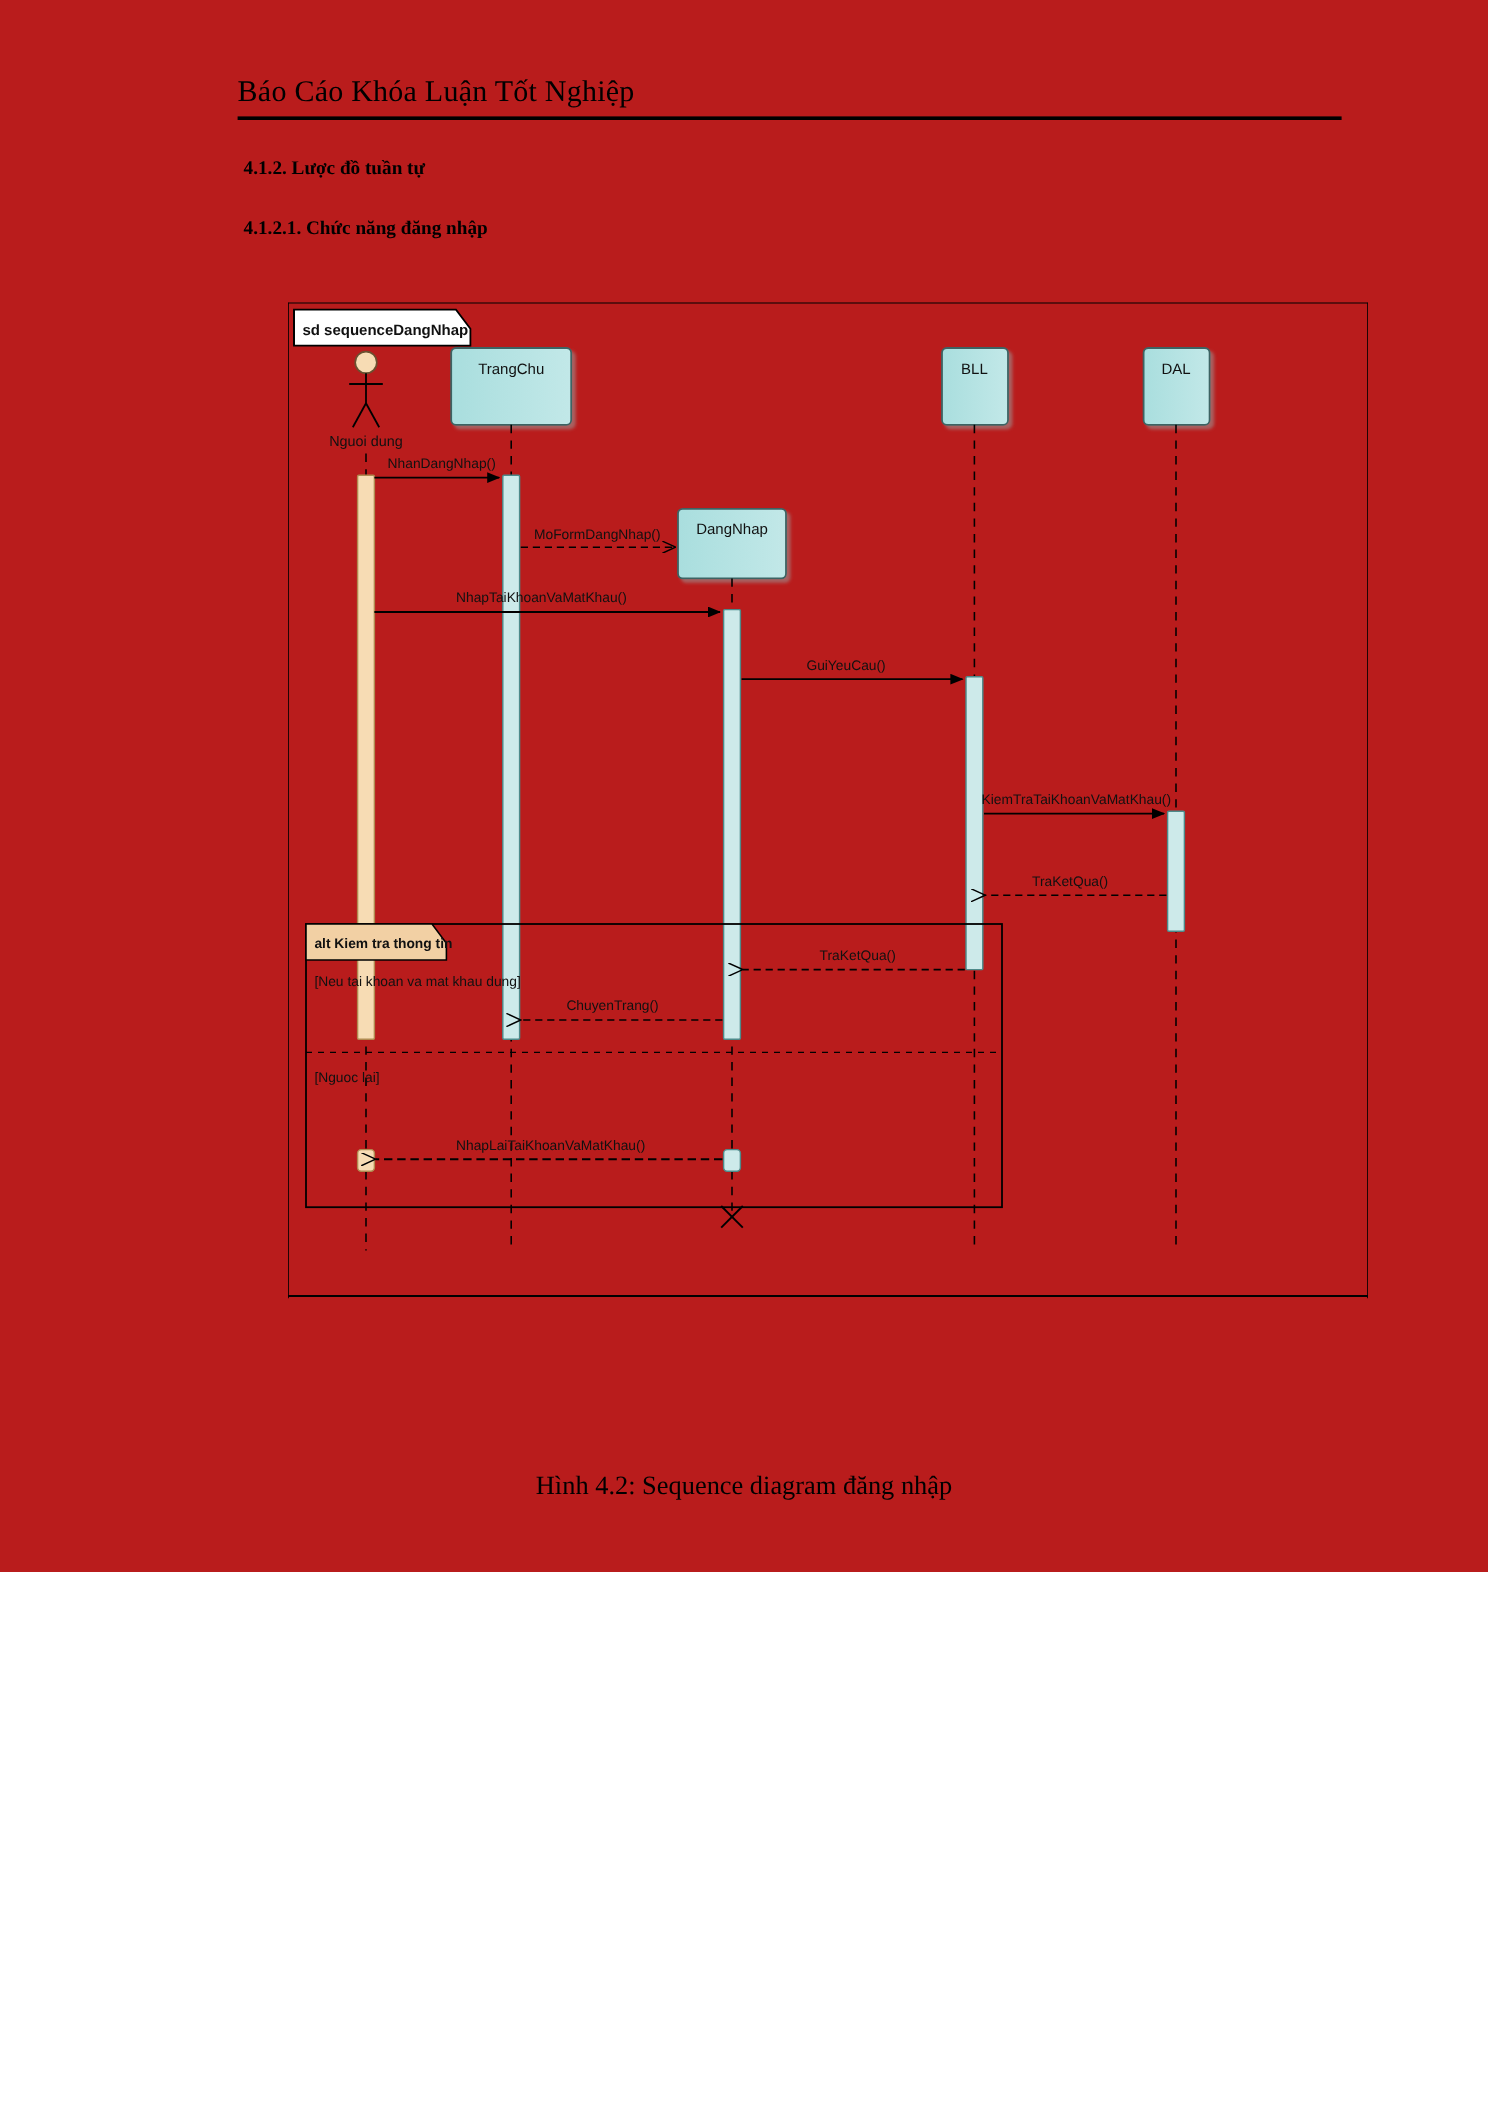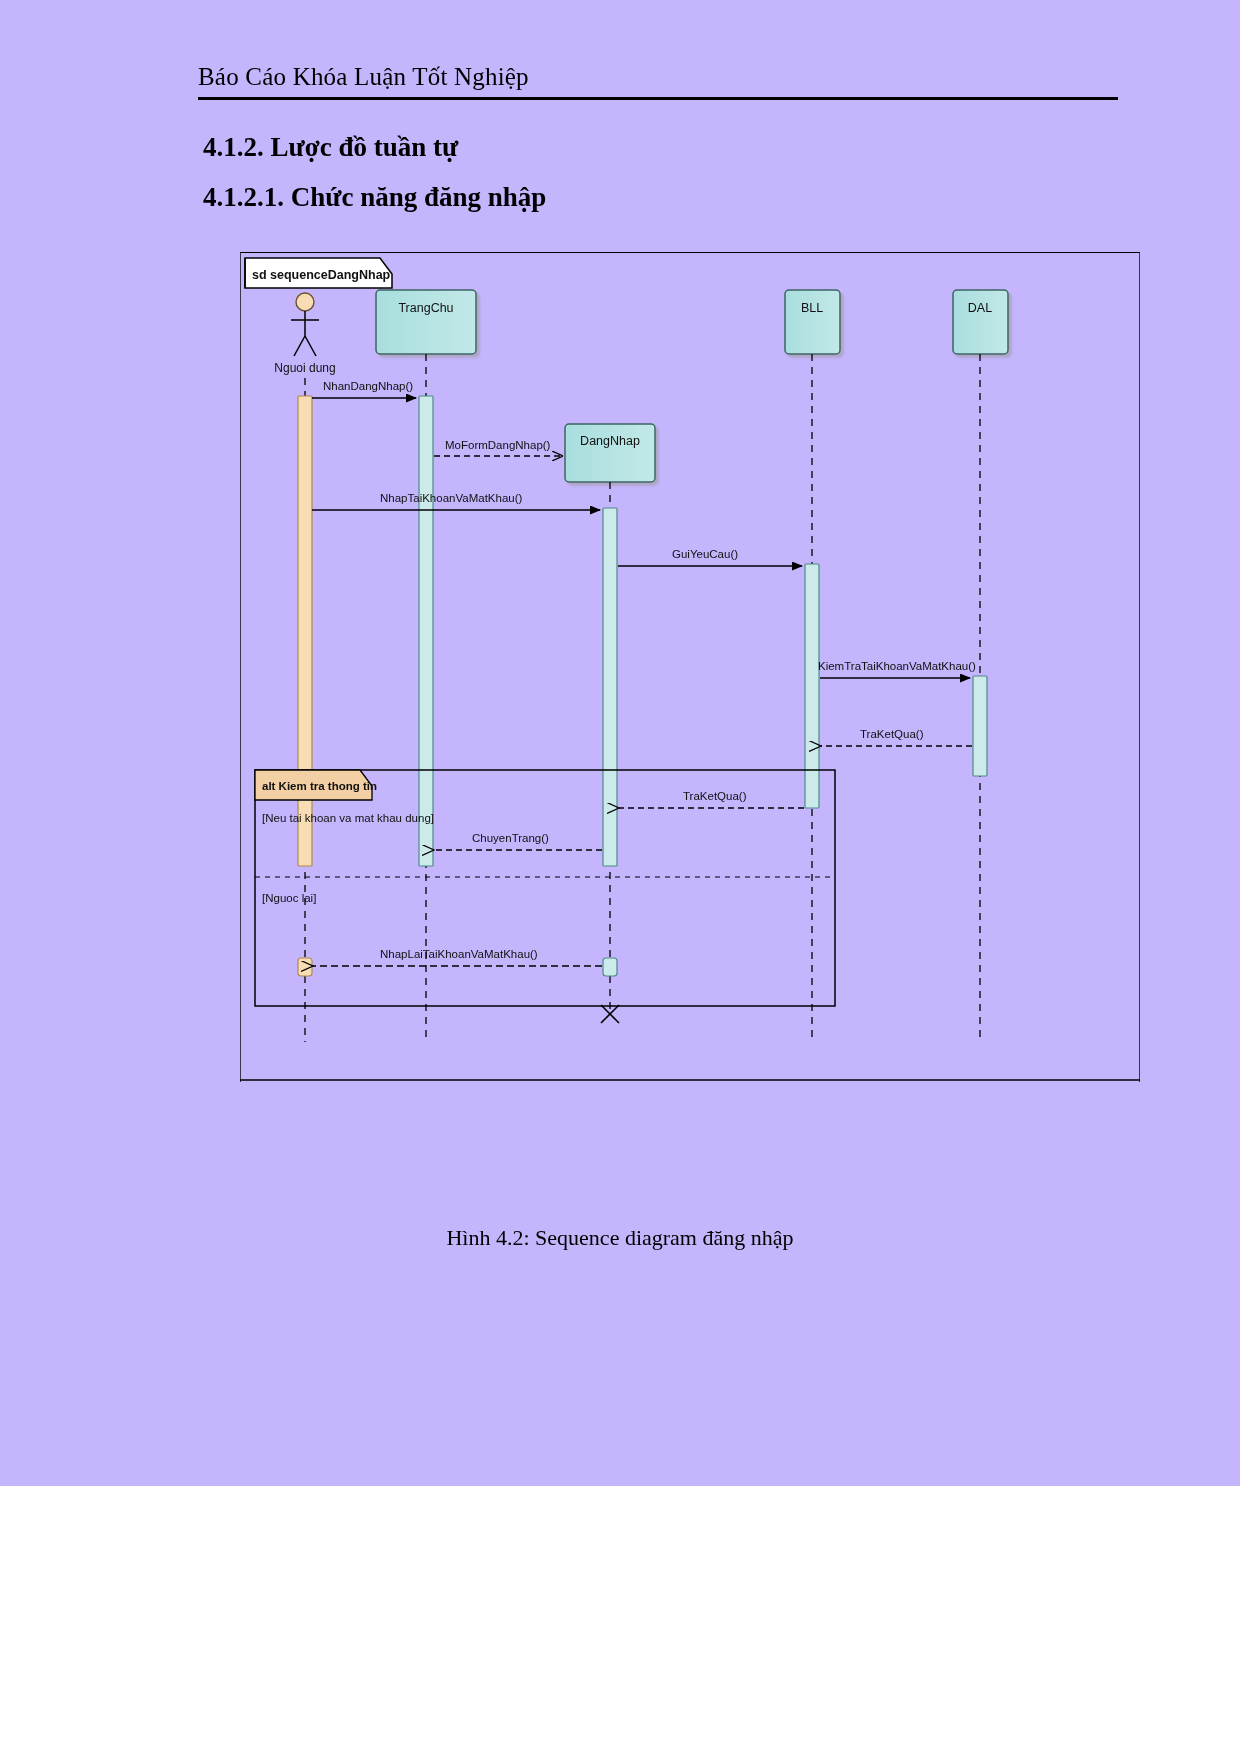--- a/index.html
+++ b/index.html
@@ -10,8 +10,8 @@
   .page {
     position: relative;
     width: 1240px;
-    height: 1486px;
-    background: #c4b5fd;
+    height: 1310px;
+    background: #b91c1c;
     font-family: "Liberation Serif", serif;
     overflow: hidden;
   }

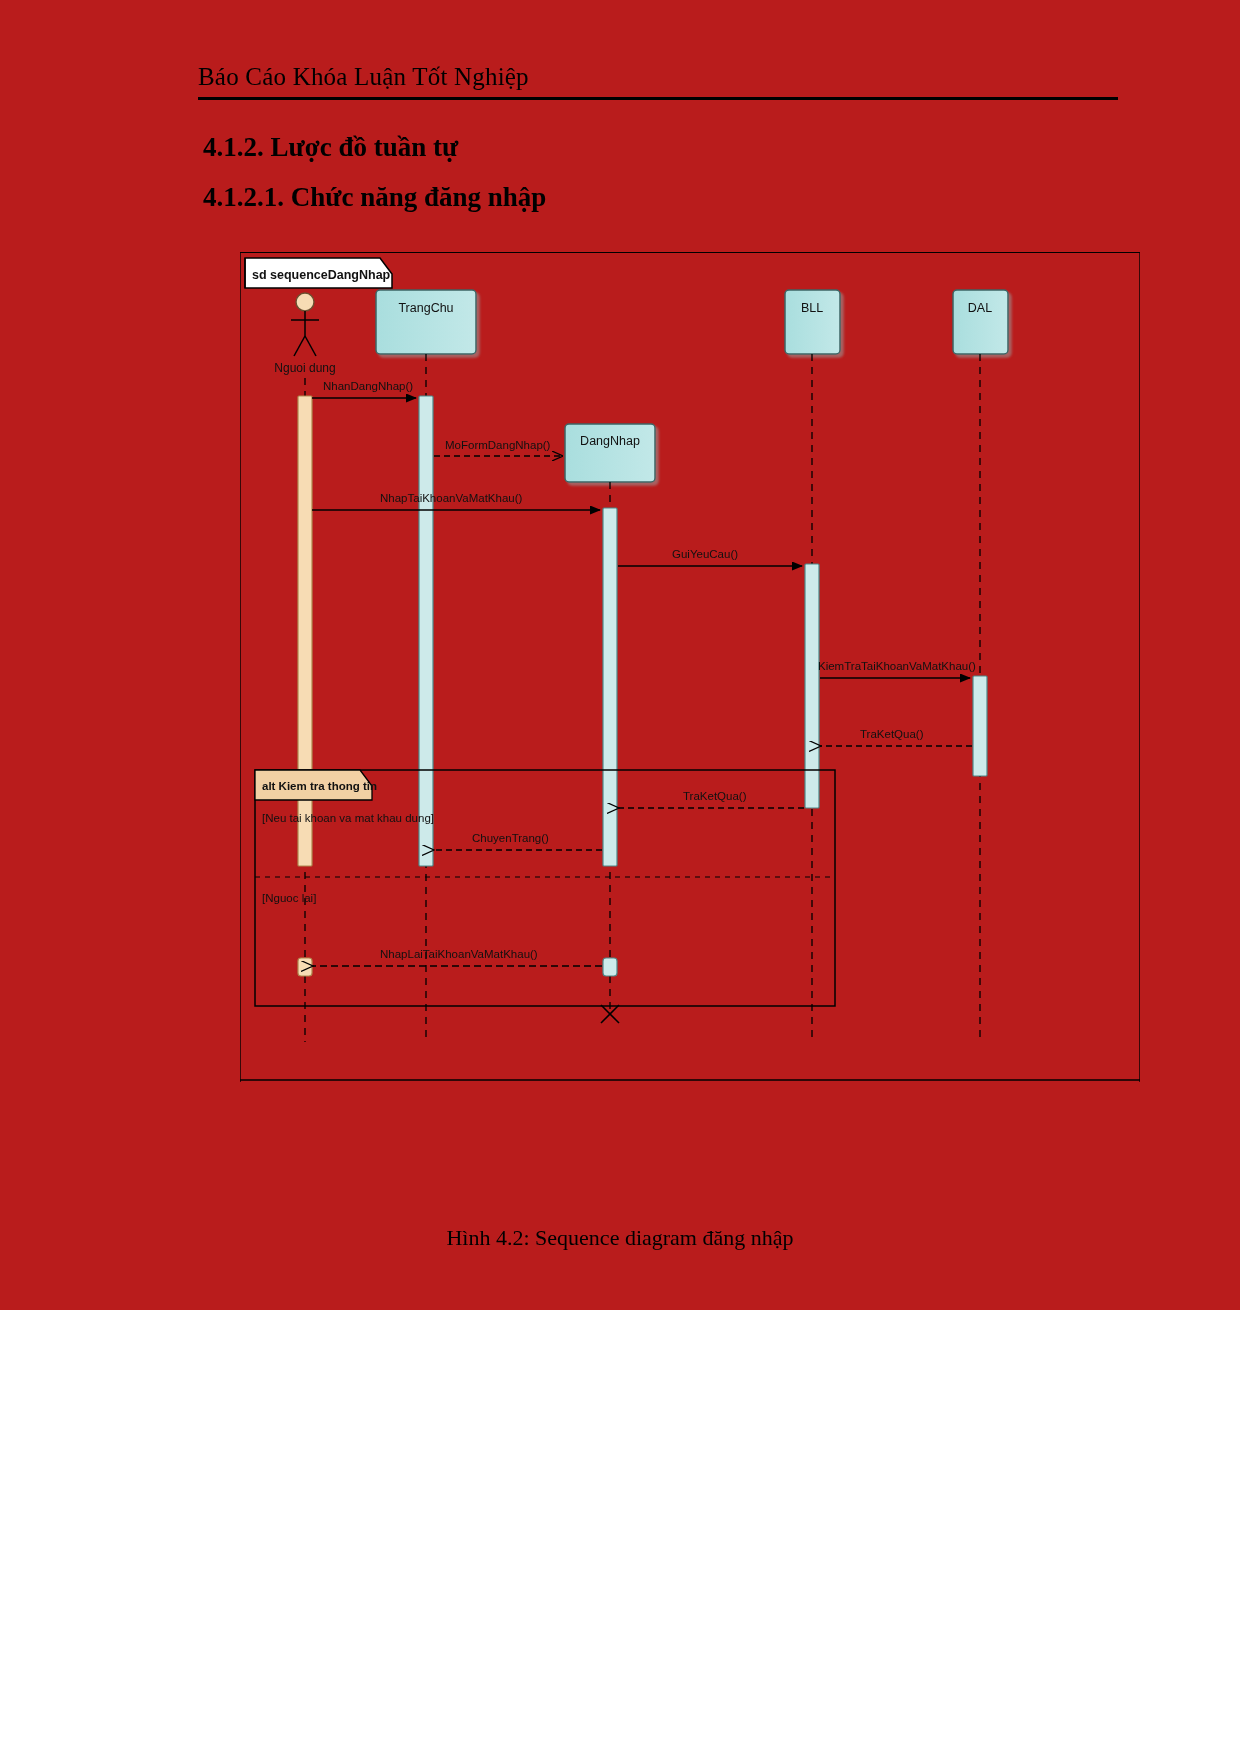--- a/index.html
+++ b/index.html
@@ -41,7 +41,7 @@
     position: absolute;
     font-family: "Liberation Serif", serif;
     font-weight: bold;
-    font-size: 27px;
+    font-size: 16px;
     color: #000000;
     white-space: nowrap;
   }

